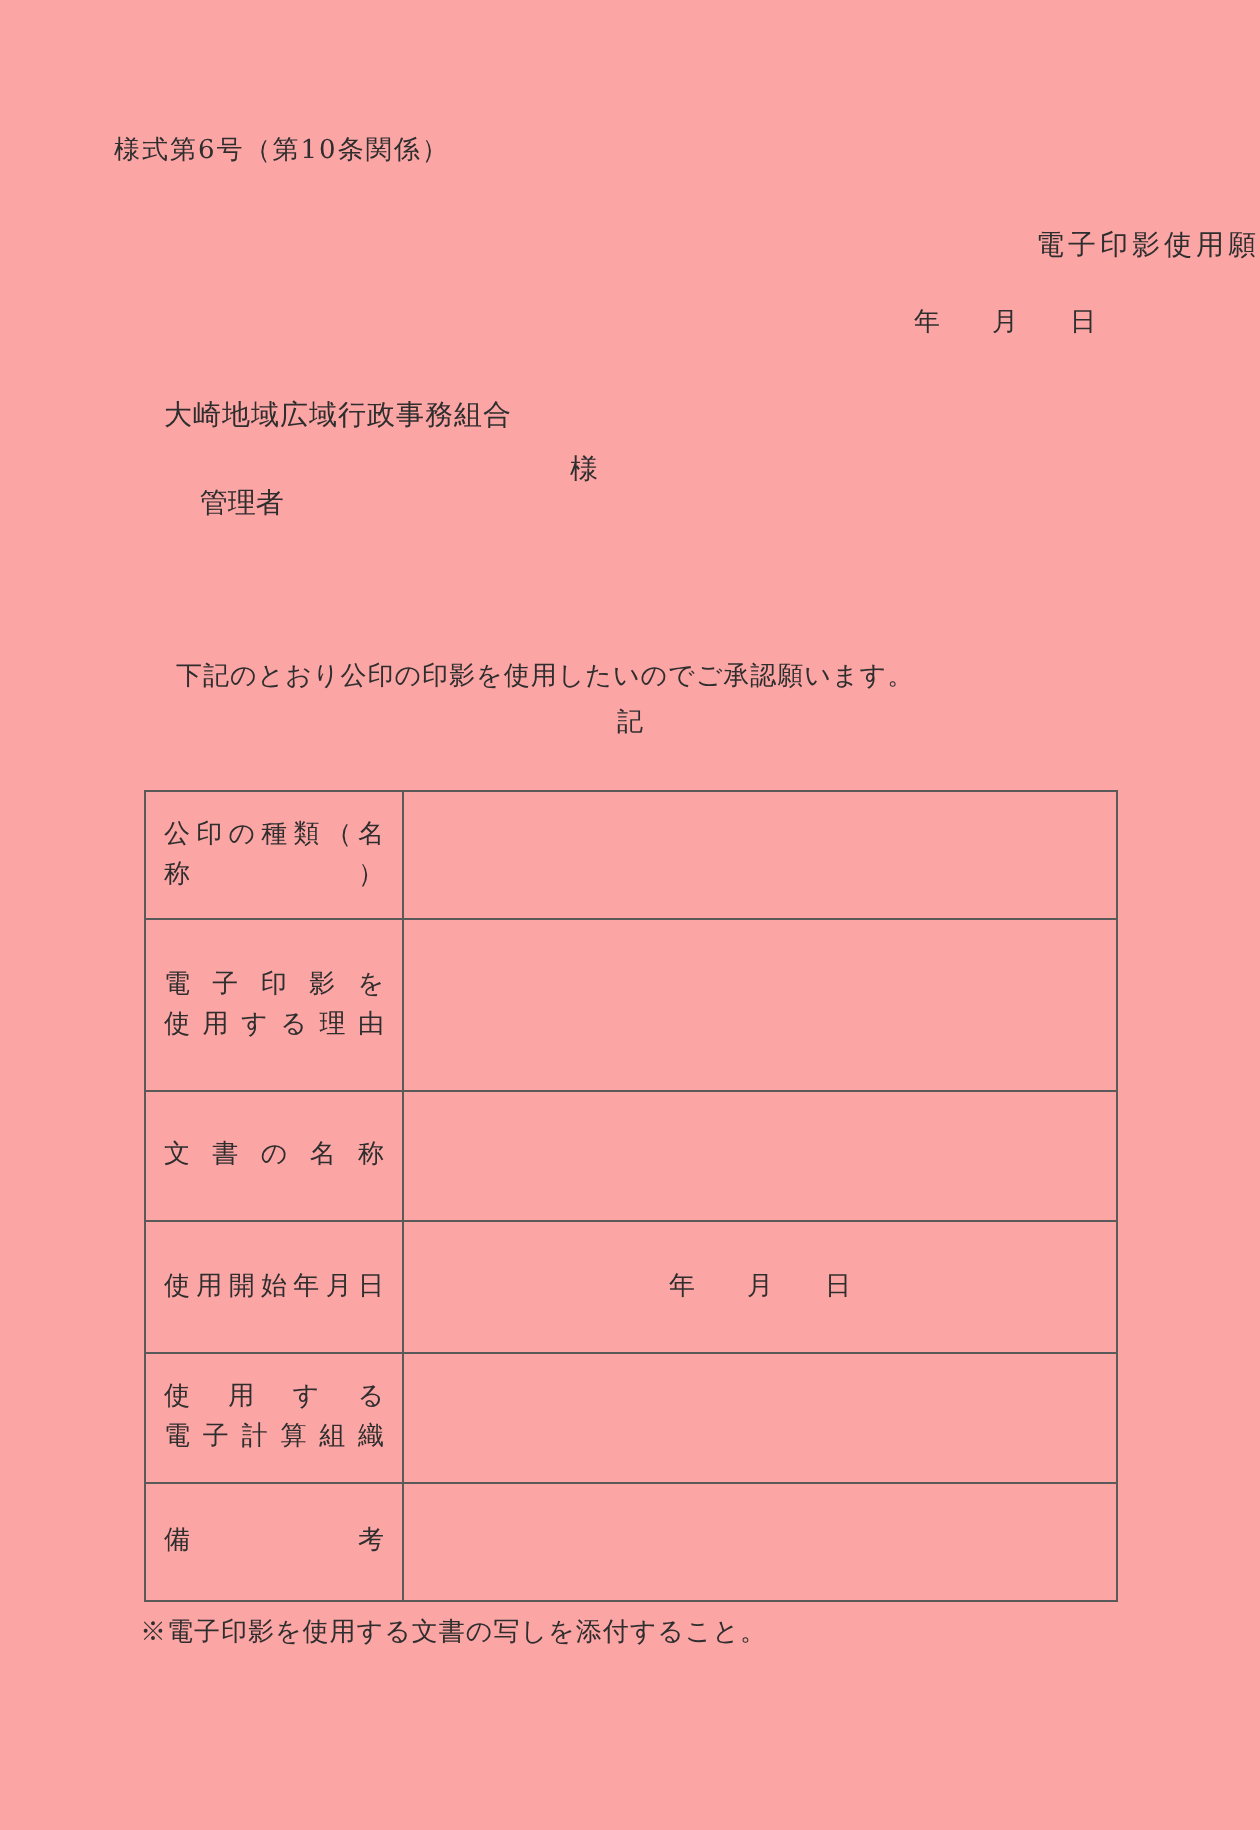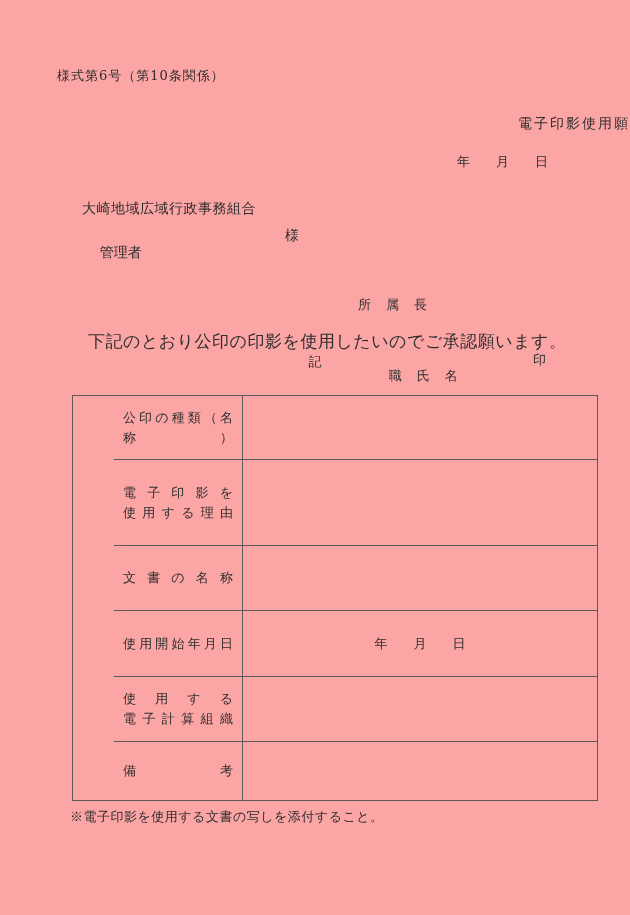--- a/index.html
+++ b/index.html
@@ -101,13 +101,6 @@
     <span class="addressee-honorific">様</span>
   </div>
 
-  <div class="abs applicant">
-    <div class="applicant-line">所　属　長</div>
-    <div class="applicant-line">
-      <span>職　氏　名</span>
-      <span class="seal-mark">印</span>
-    </div>
-  </div>
 
   <div class="abs body-text">下記のとおり公印の印影を使用したいのでご承認願います。</div>
 

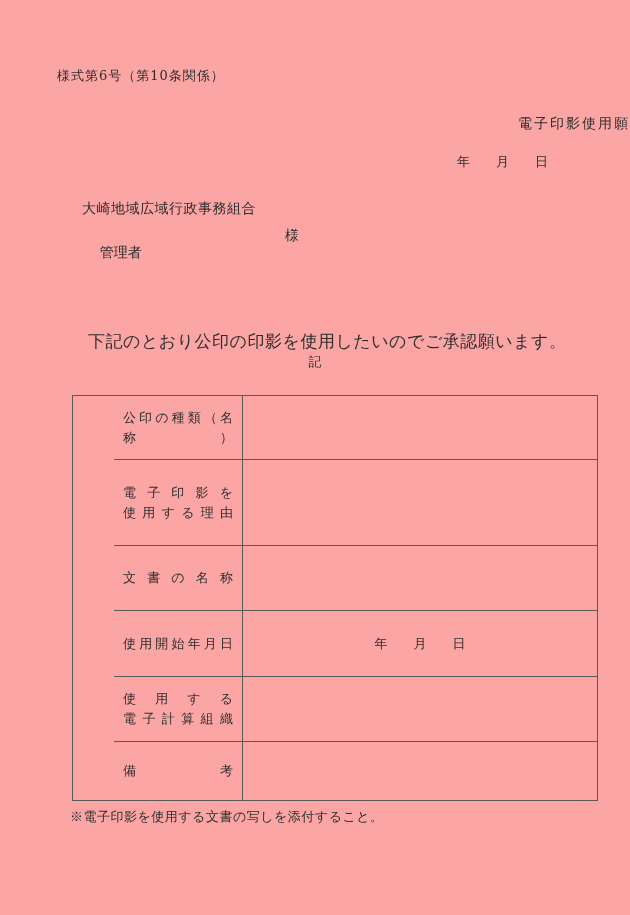--- a/index.html
+++ b/index.html
@@ -38,7 +38,7 @@
   .applicant-line { height: 24px; position: relative; letter-spacing: 1px; }
   .seal-mark { position: absolute; left: 175px; top: 0; letter-spacing: 0; }
 
-  .body-text { left: 88px; top: 331px; font-size: 17px; letter-spacing: 0.5px; }
+  .body-text { left: 88px; top: 331px; font-size: 13px; letter-spacing: 0.5px; }
 
   .section-mark { left: 0; right: 0; top: 354px; text-align: center; font-size: 13px; }
 

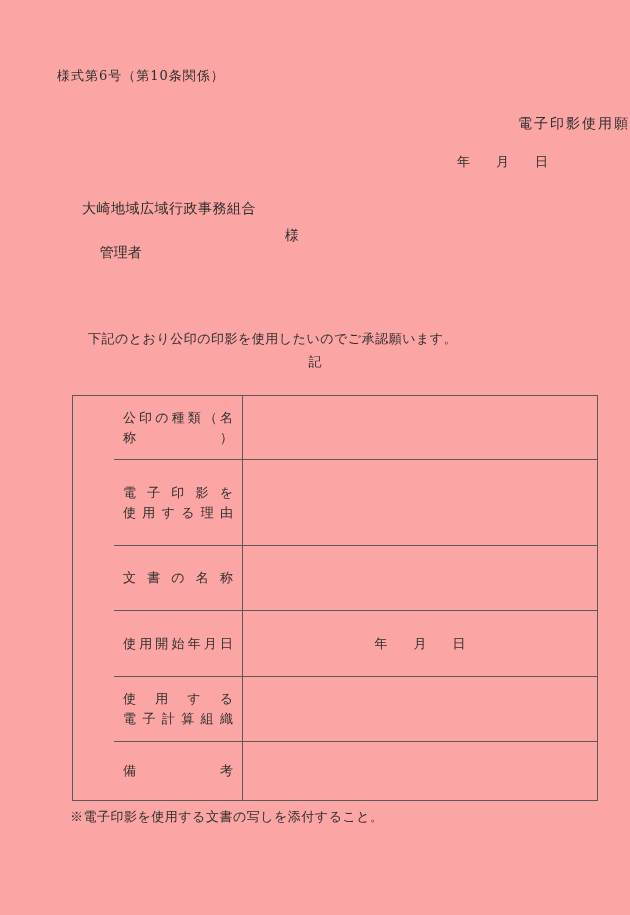--- a/index.html
+++ b/index.html
@@ -45,10 +45,9 @@
   .form-table {
     position: absolute;
     left: 72px; top: 395px;
-    width: 526px;
+    width: 487px;
     border: 1px solid #5a5a5a;
     background: transparent;
-    padding-left: 41px;
   }
   .trow { display: flex; border-bottom: 1px solid #5a5a5a; }
   .trow:last-child { border-bottom: none; }

